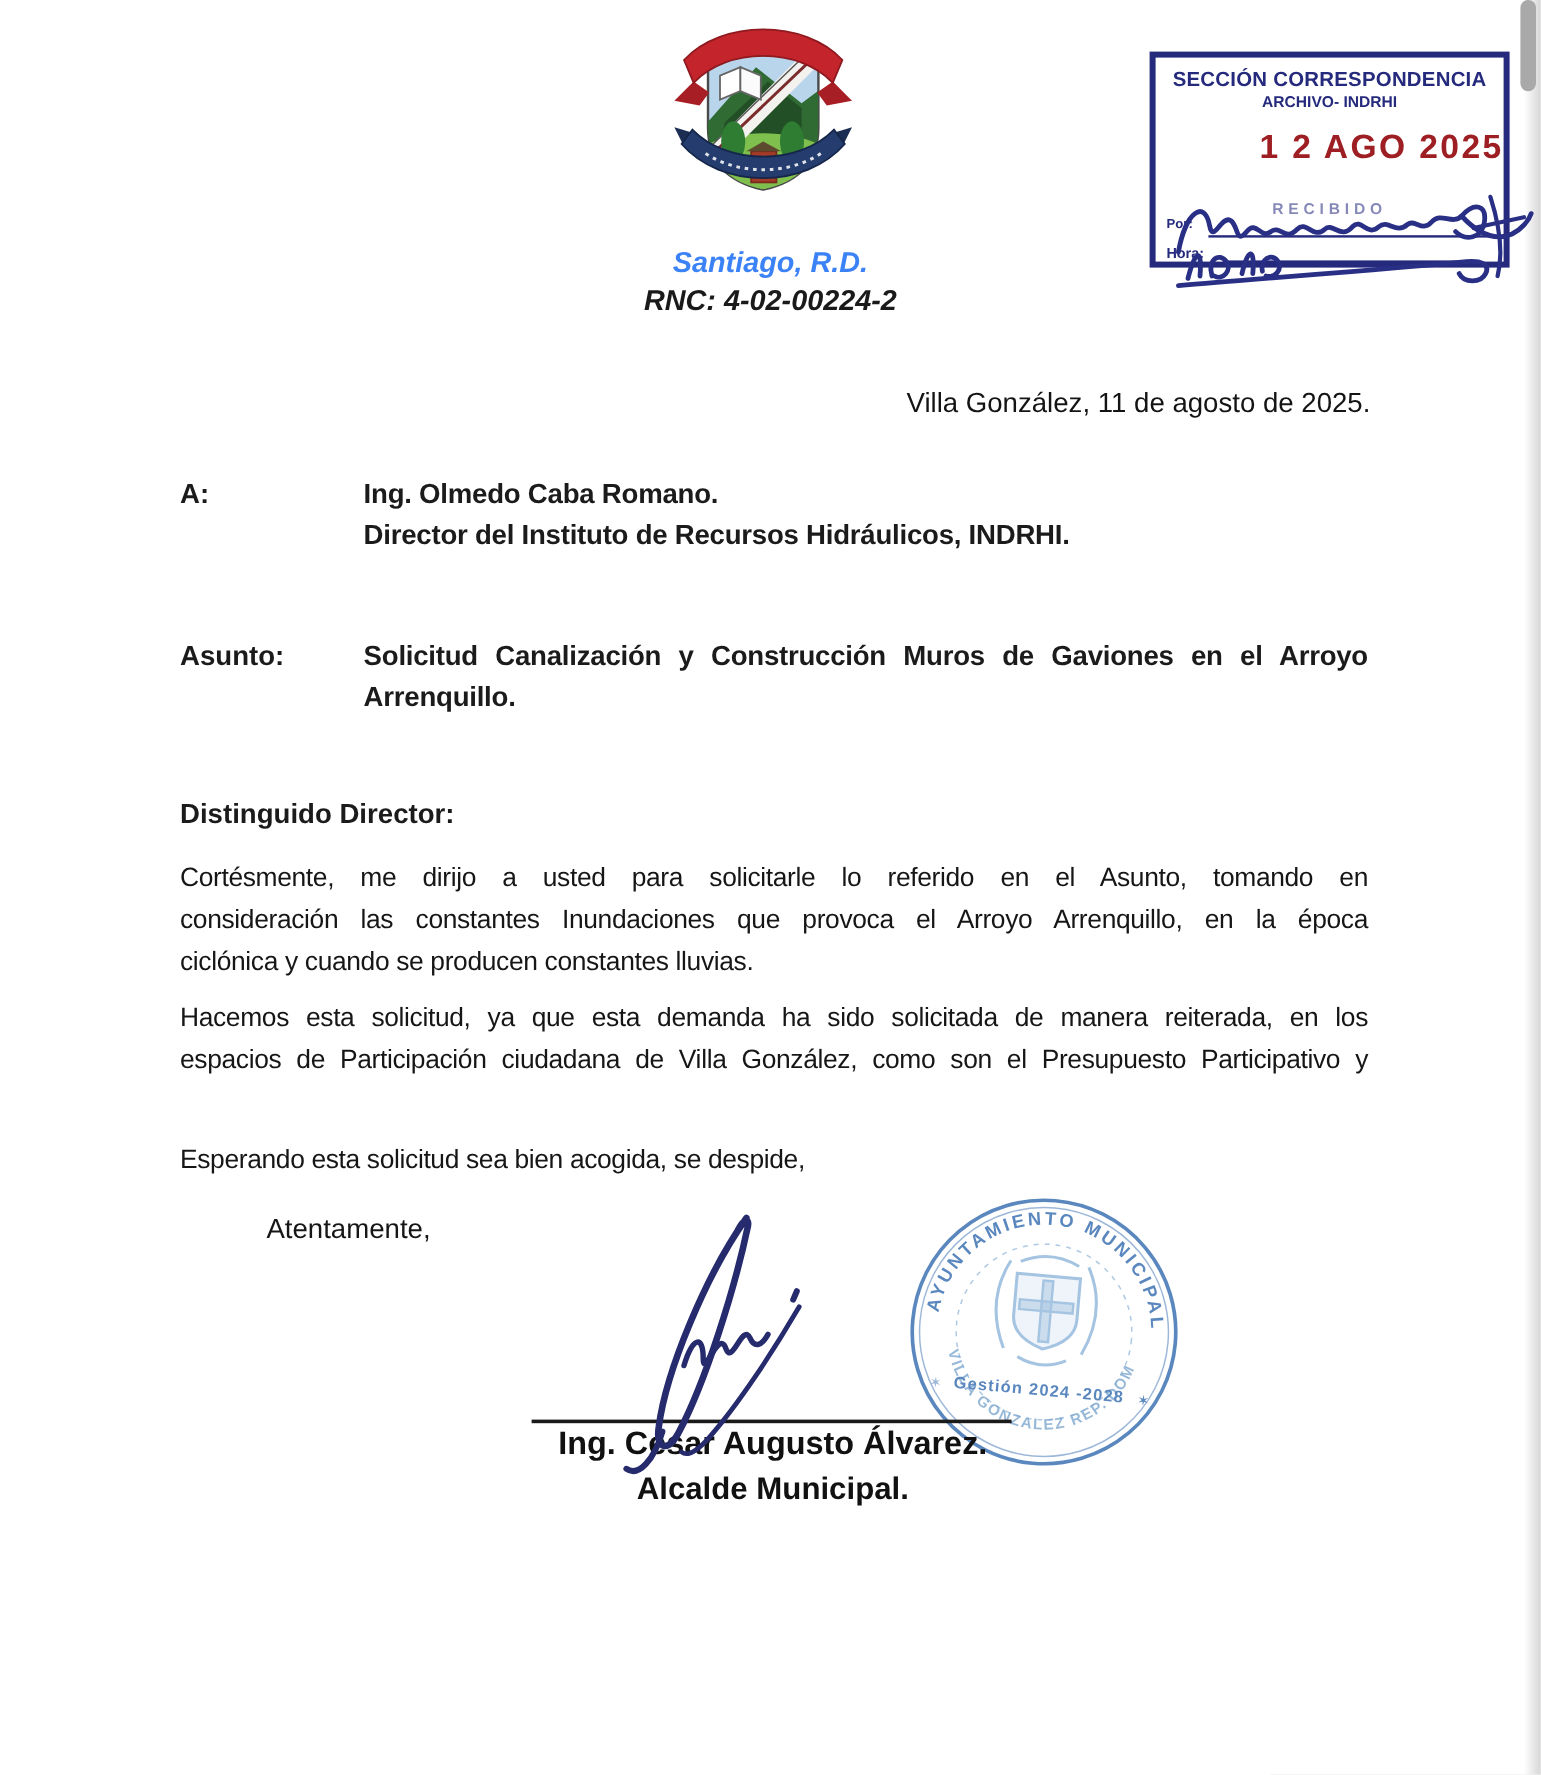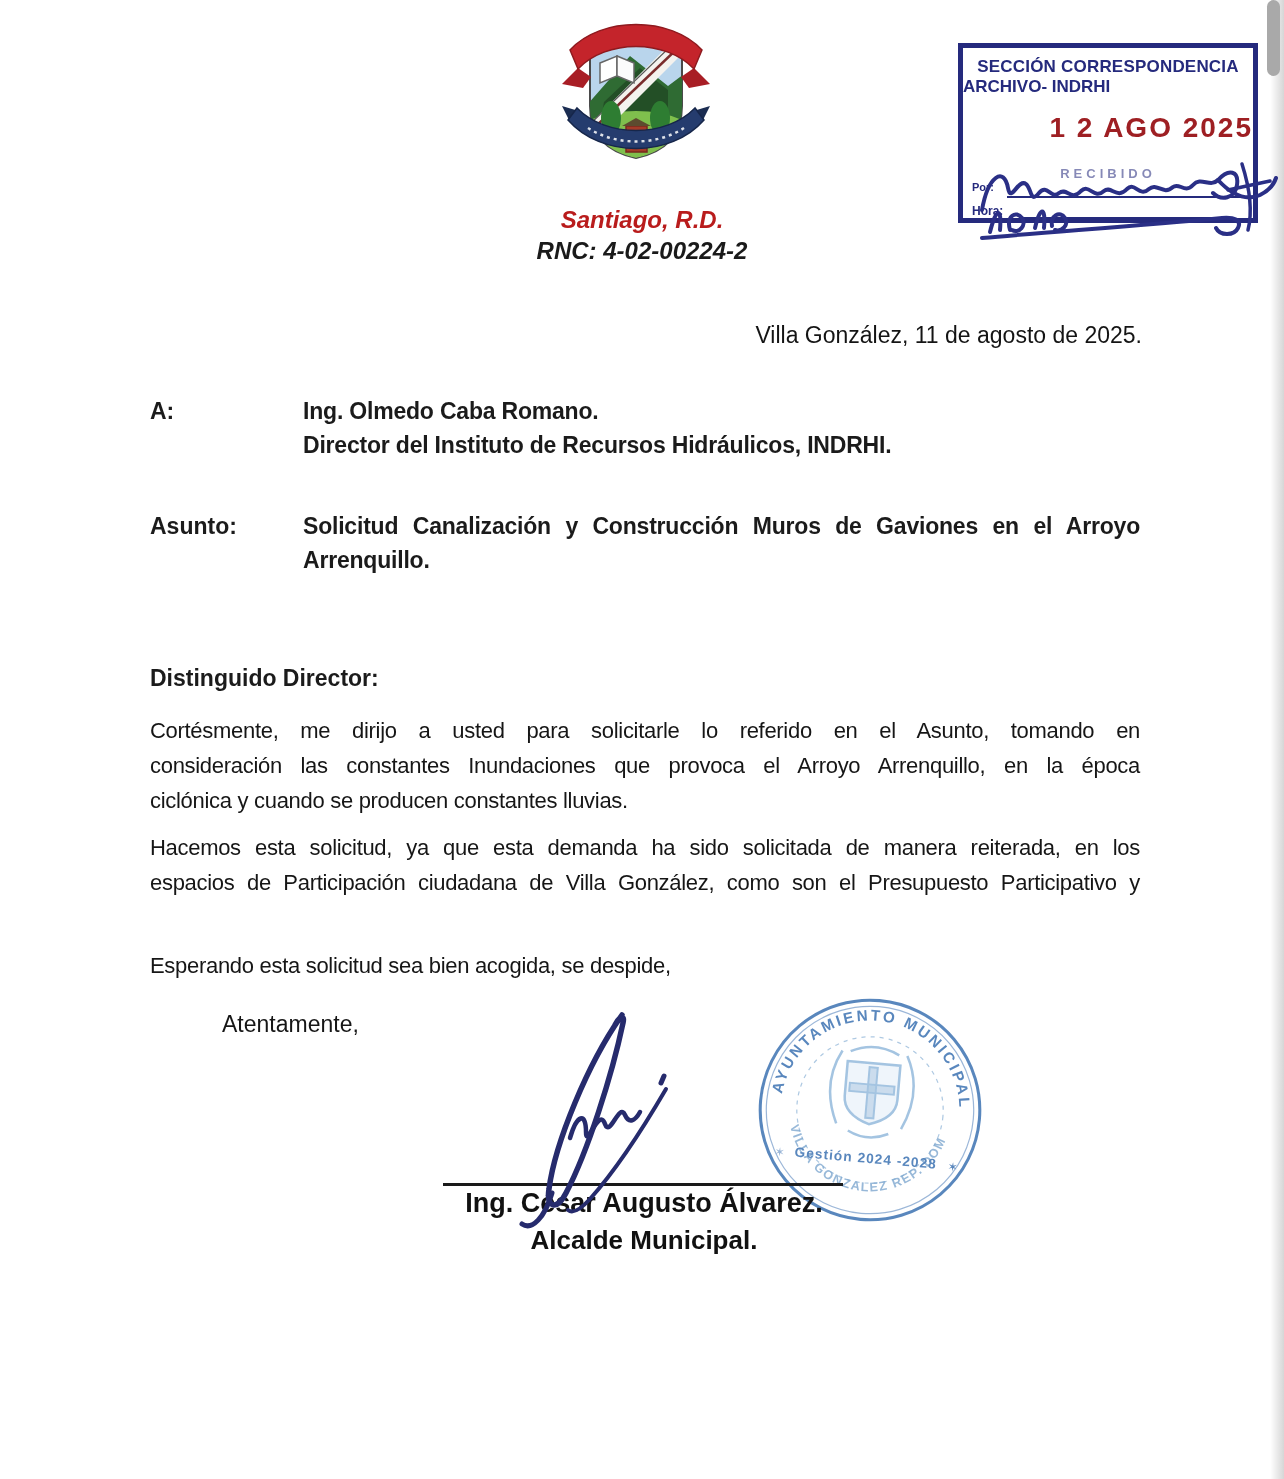--- a/index.html
+++ b/index.html
@@ -30,7 +30,7 @@
     border:5px solid #252a7d; background:transparent; z-index:5; }
   .stamp .s1 { margin-top:9px;  text-align:center; font-size:17px; font-weight:bold;
     color:#252a7d; letter-spacing:.2px; }
-  .stamp .s2 { text-align:left; font-size:17px; font-weight:bold; color:#252a7d; }
+  .stamp .s2 { text-align:center; font-size:13px; font-weight:bold; color:#252a7d; }
   .stamp .sdate { margin-top:15px; text-align:right; font-size:28px; font-weight:bold;
     color:#9e1f23; letter-spacing:2px; }
   .stamp .srec { position:absolute; left:0; right:0; top:118px; text-align:center;

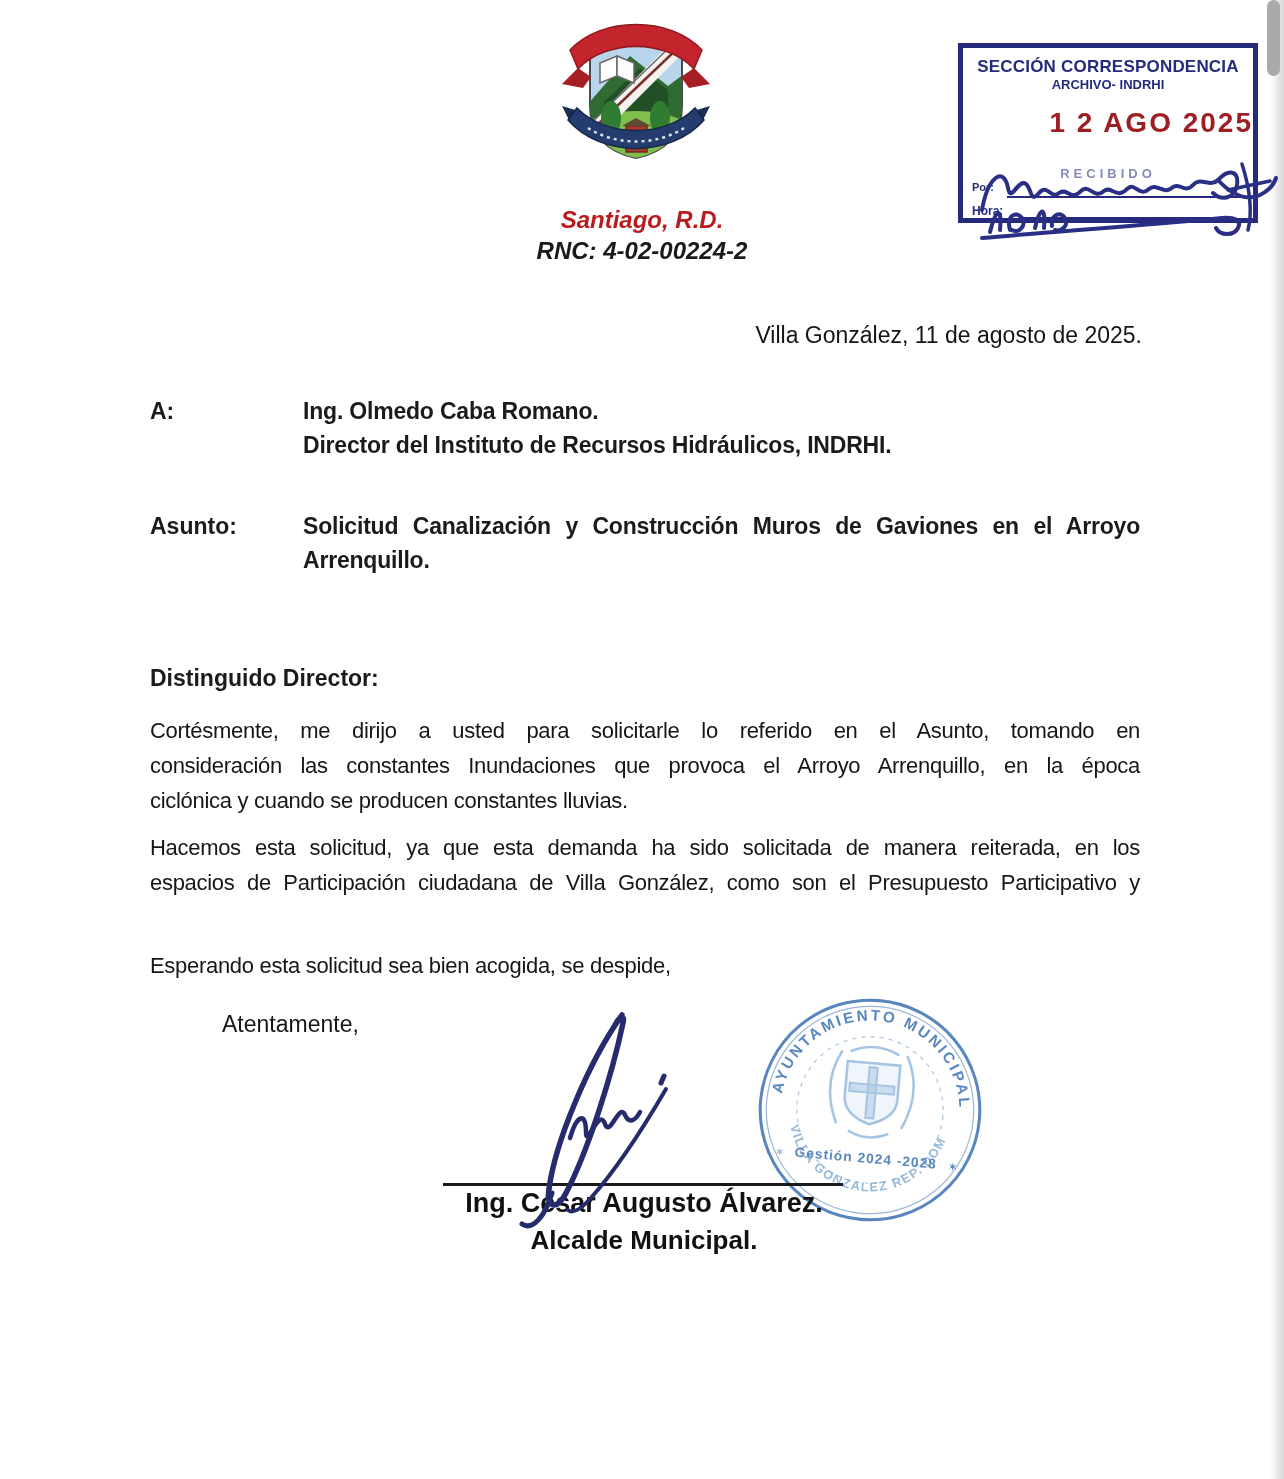--- a/index.html
+++ b/index.html
@@ -21,7 +21,7 @@
   .h-title { position:absolute; left:0; right:0; top:170px; text-align:center;
     font-size:29px; font-weight:bold; letter-spacing:.5px; color:#151515; }
   .h-sub   { position:absolute; left:0; right:0; top:206px; text-align:center;
-    font-size:24px; font-weight:bold; font-style:italic; color:#b91c1c; }
+    font-size:24px; font-weight:bold; font-style:italic; color:#3b82f6; }
   .h-rnc   { position:absolute; left:0; right:0; top:237px; text-align:center;
     font-size:24px; font-weight:bold; font-style:italic; color:#1a1a1a; }
 

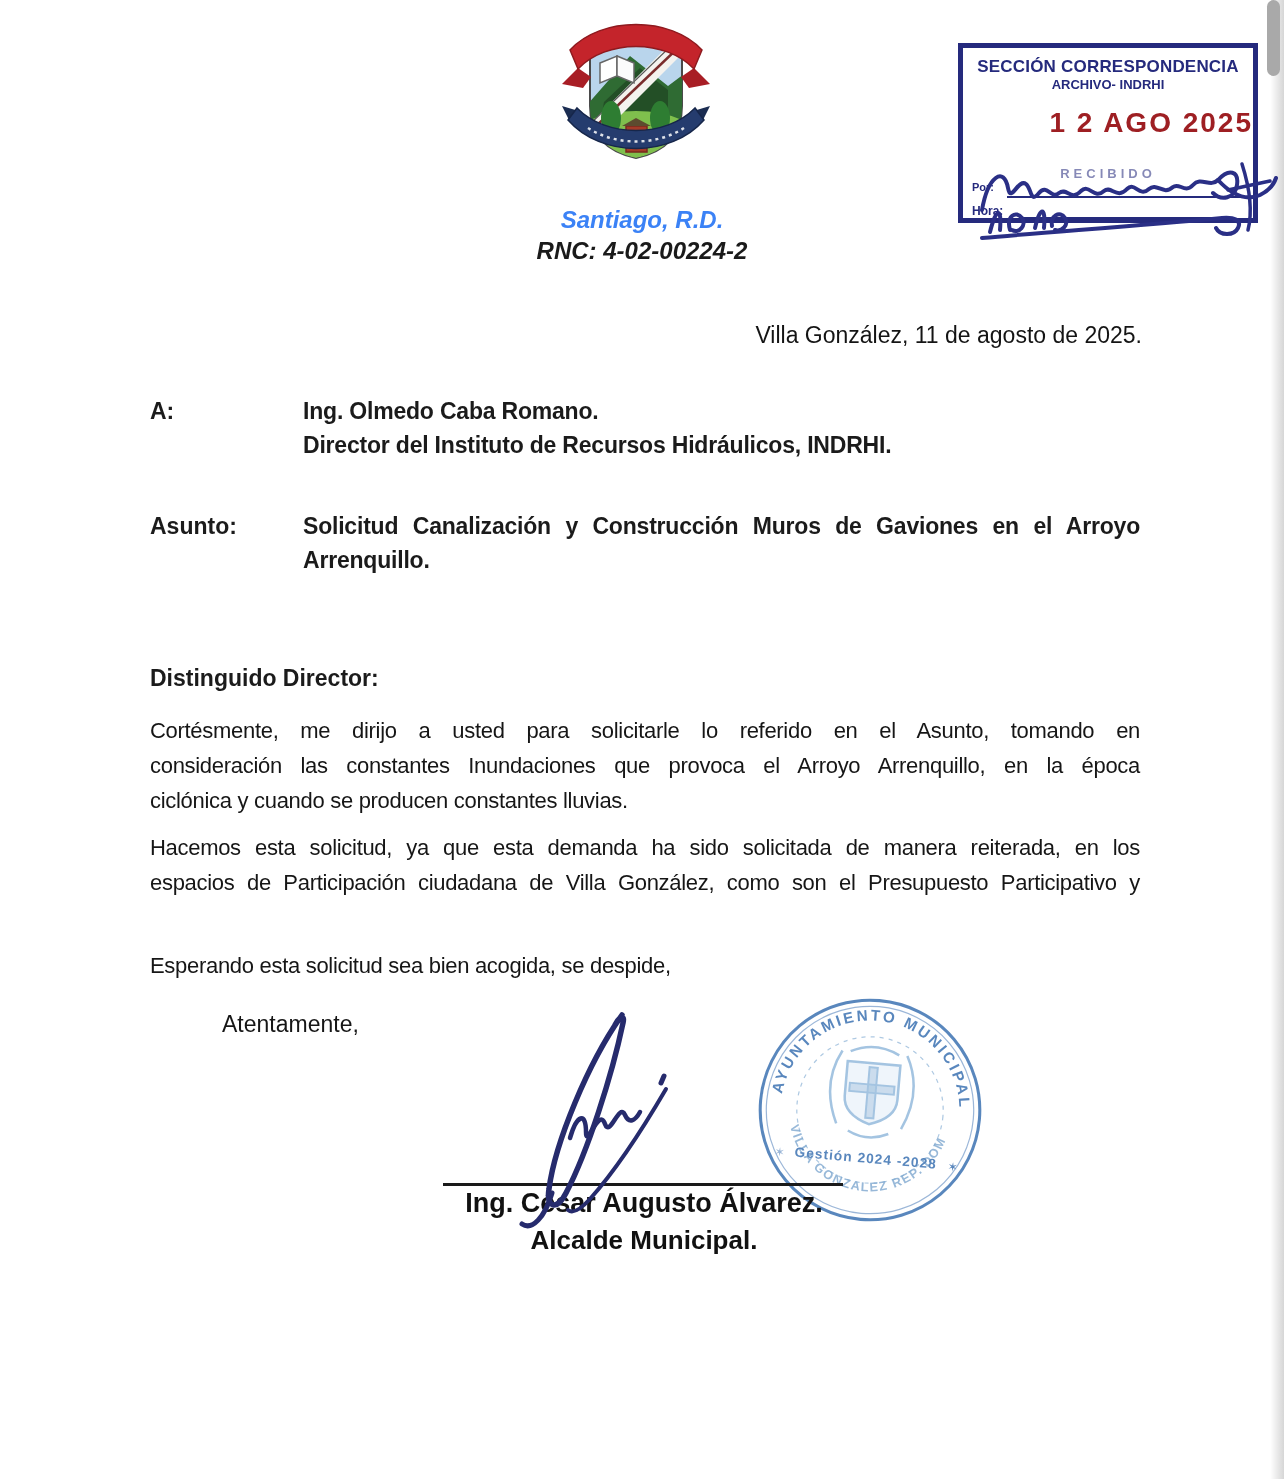--- a/index.html
+++ b/index.html
@@ -48,7 +48,7 @@
   .lbl { width:153px; flex:0 0 153px; font-weight:bold; font-size:23px; line-height:34px; }
   .val { flex:1; font-weight:bold; font-size:23px; line-height:34px; letter-spacing:-.2px; }
   .to-block { top:394px; }
-  .subj-block { top:509px; }
+  .subj-block { top:529px; }
   .subj-block .jfull { text-align:justify; text-align-last:justify; }
   .salutation { top:665px; font-weight:bold; font-size:23px; }
   .para { font-size:22px; line-height:35px; letter-spacing:-.3px; color:#161616; }

